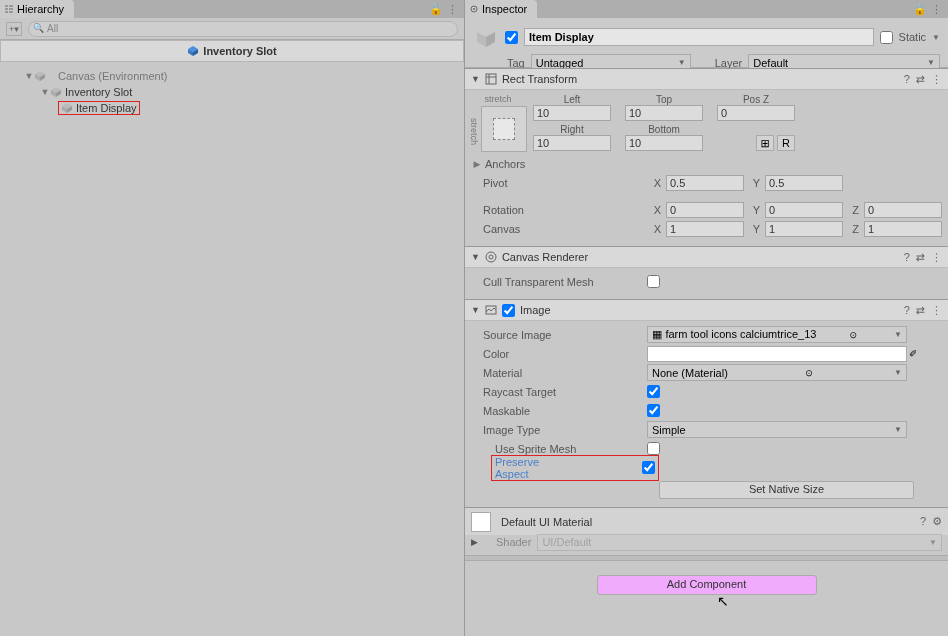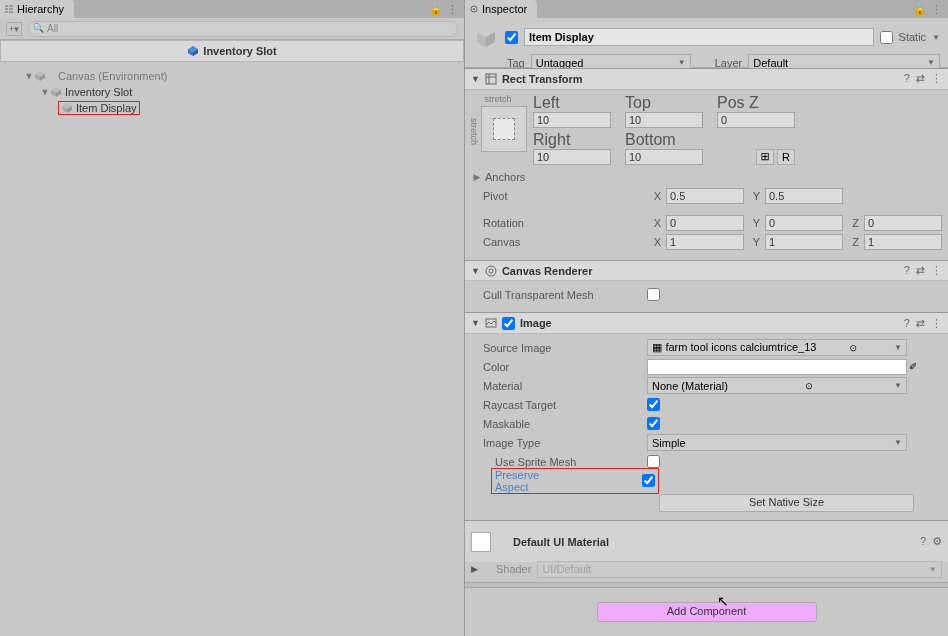--- a/index.html
+++ b/index.html
@@ -40,7 +40,7 @@
 
 .comp-header { height:22px; background:#d9d9d9; border-top:1px solid #999; border-bottom:1px solid #bbb; display:flex; align-items:center; padding:0 6px; gap:5px; position:relative; }
 .comp-arrow { font-size:9px; color:#555; }
-.comp-title { font-weight:700; color:#333; }
+.comp-title { font-weight:400; color:#333; }
 .comp-right { position:absolute; right:6px; display:flex; gap:6px; color:#666; font-size:11px; }
 .comp-body { background:#c8c8c8; padding:4px 6px 8px 6px; }
 .comp-fieldrow { display:flex; align-items:center; height:19px; }

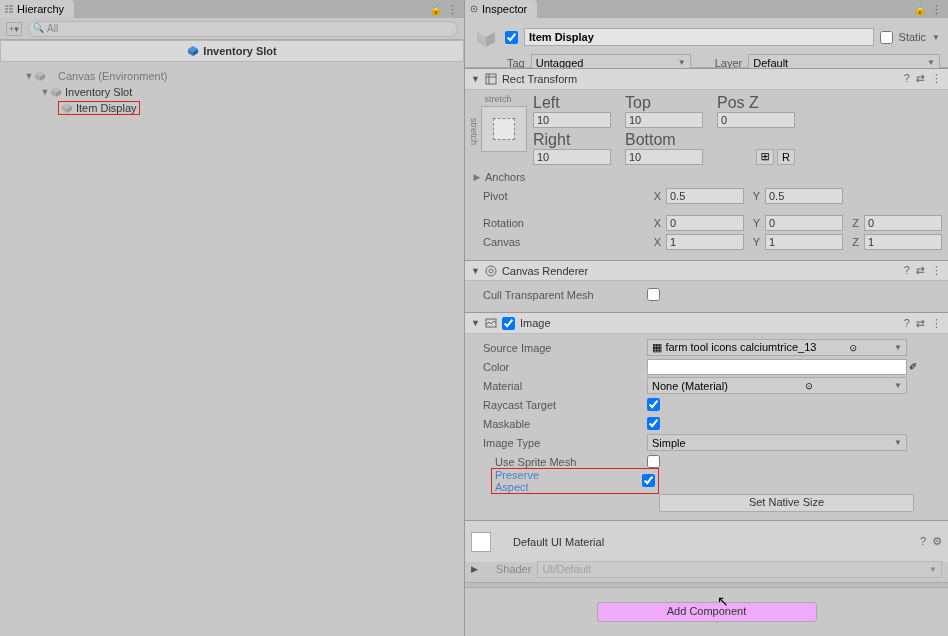--- a/index.html
+++ b/index.html
@@ -56,7 +56,7 @@
 .stretch-h { font-size:9px; color:#777; margin-bottom:2px; text-align:center; }
 .rt-grid { flex:1; }
 .rt-grid .labels { display:flex; gap:14px; padding-left:8px; }
-.rt-grid .labels span { width:78px; color:#555; font-size:16px; }
+.rt-grid .labels span { width:78px; color:#555; font-size:10px;text-align:center; }
 .rt-grid .vals { display:flex; gap:14px; padding-left:8px; margin-bottom:3px; }
 .btn-small { width:18px; height:16px; border:1px solid #aaa; background:#d3d3d3; font-size:9px; display:flex; align-items:center; justify-content:center; }
 .swatch { flex:1; height:16px; background:#fff; border:1px solid #aaa; max-width:260px; }

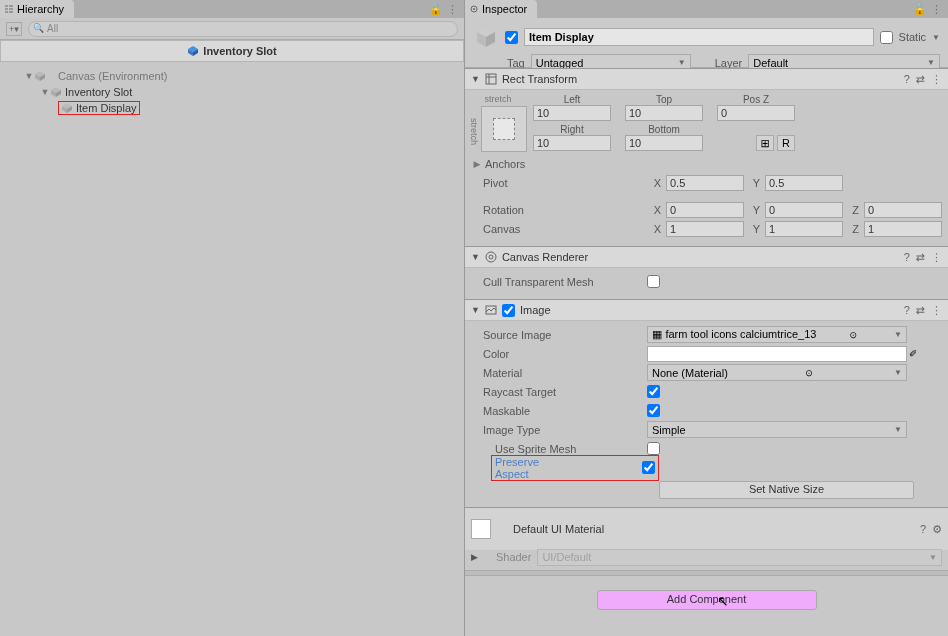--- a/index.html
+++ b/index.html
@@ -62,7 +62,7 @@
 .swatch { flex:1; height:16px; background:#fff; border:1px solid #aaa; max-width:260px; }
 .native-btn { height:18px; border:1px solid #aaa; background:#d6d6d6; border-radius:2px; text-align:center; padding-top:1px; color:#333; }
 .redbox-inline { display:inline-flex; align-items:center; gap:8px; border:1px solid #d22; padding:0 3px; }
-.mat-head { display:flex; align-items:center; gap:22px; background:#d3d3d3; height:43px; padding:0 6px; border-top:1px solid #999; }
+.mat-head { display:flex; align-items:center; gap:10px; background:#d3d3d3; height:28px; padding:0 6px; border-top:1px solid #999; }
 .mat-sw { width:20px; height:20px; background:#fff; border:1px solid #aaa; }
 .shader-row { display:flex; align-items:center; height:20px; padding:0 6px 6px 34px; gap:6px; background:#c8c8c8; color:#888;}
 .addcomp { margin:14px auto; width:220px; height:20px; border:1px solid #aaa; background:#f0abfc; border-radius:3px; text-align:center; padding-top:2px; color:#333; }

